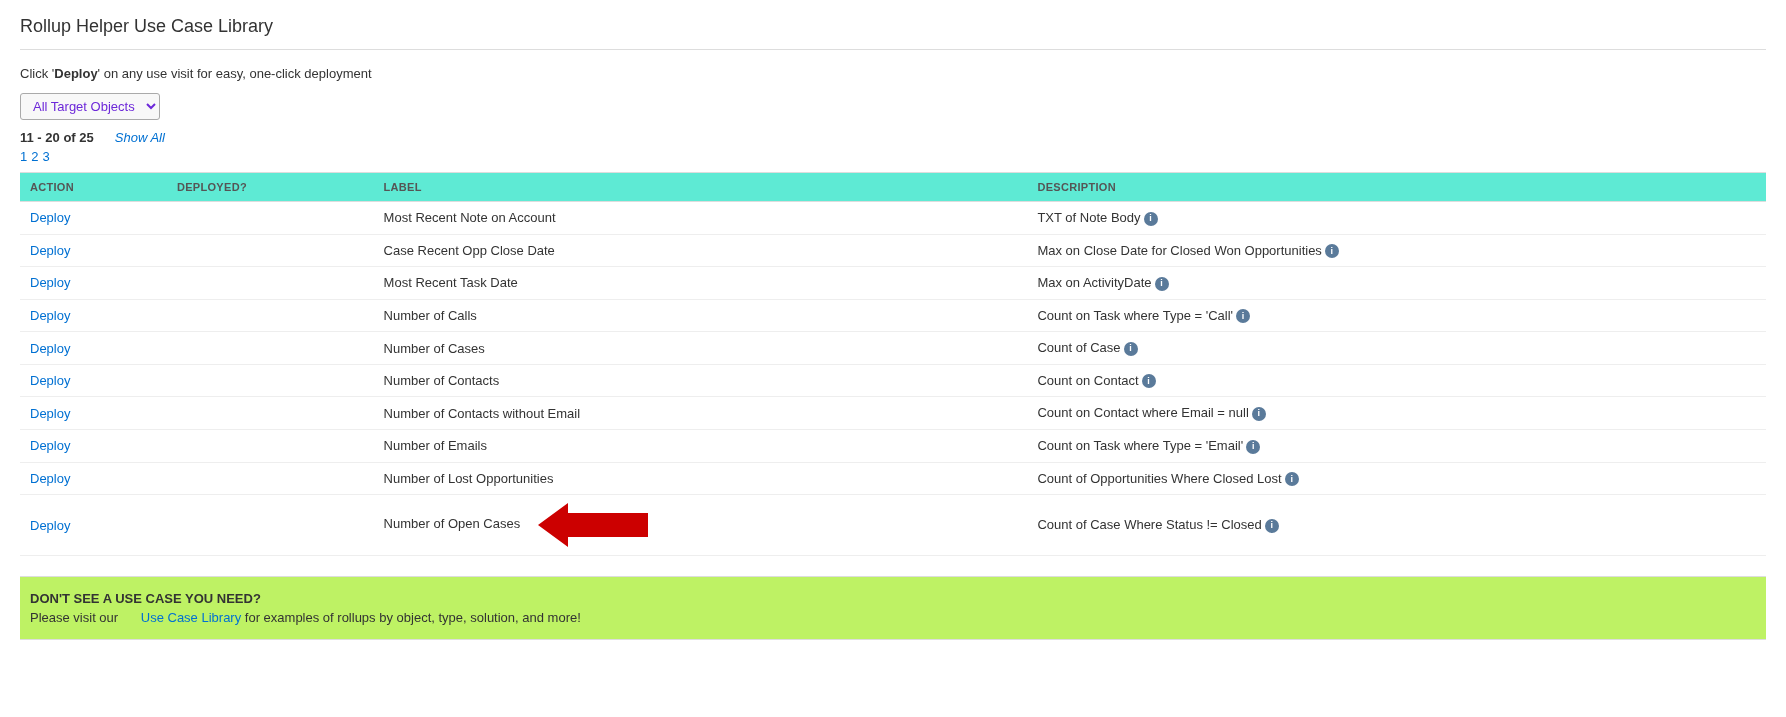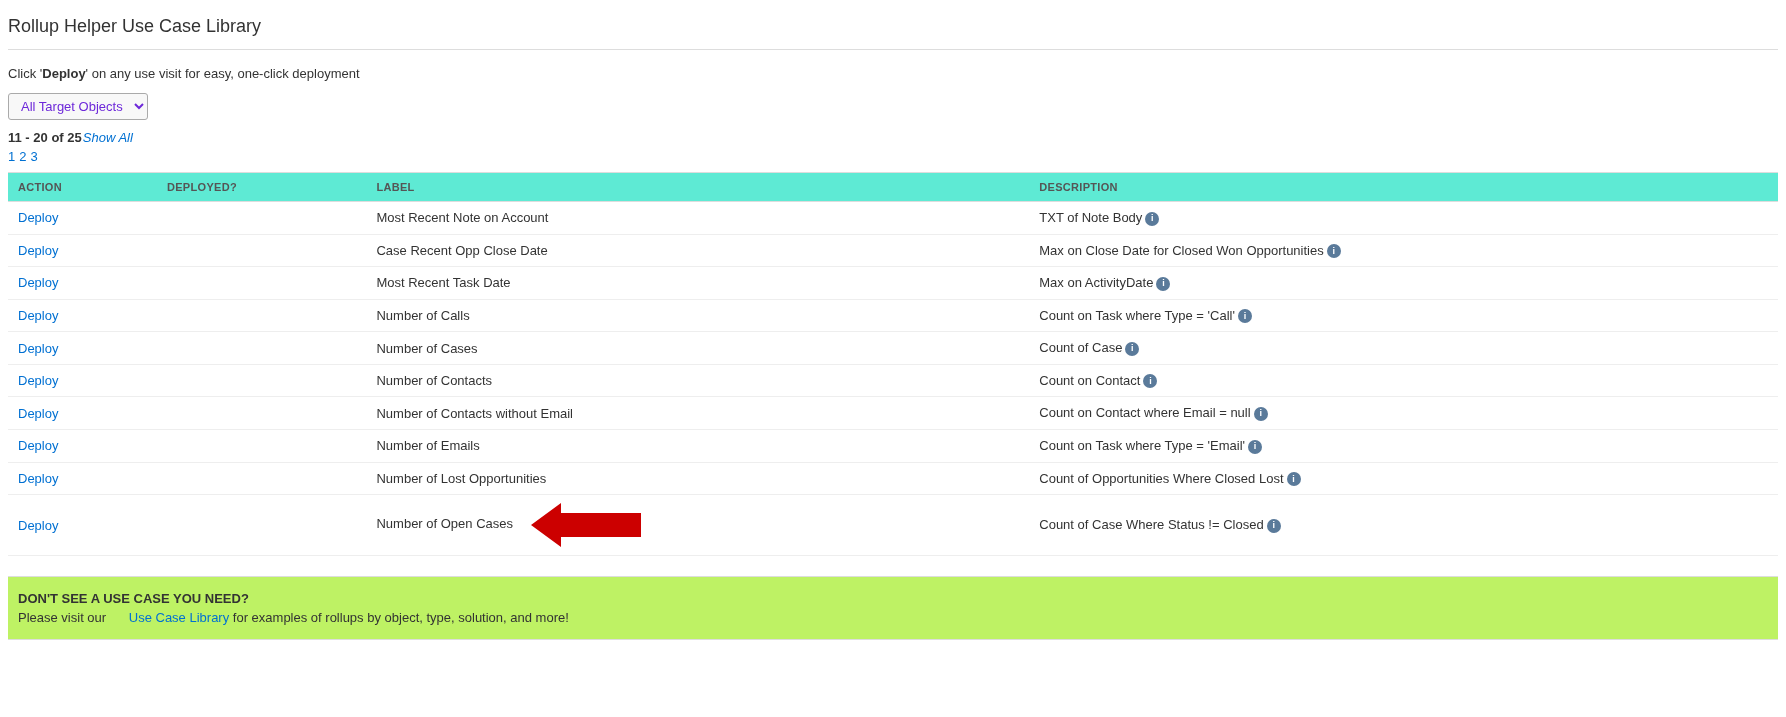--- a/index.html
+++ b/index.html
@@ -10,7 +10,7 @@
       color: #333;
     }
     .page-container {
-      padding: 16px 8px;
+      padding: 16px 20px;
       max-width: 1786px;
     }
     .page-title {

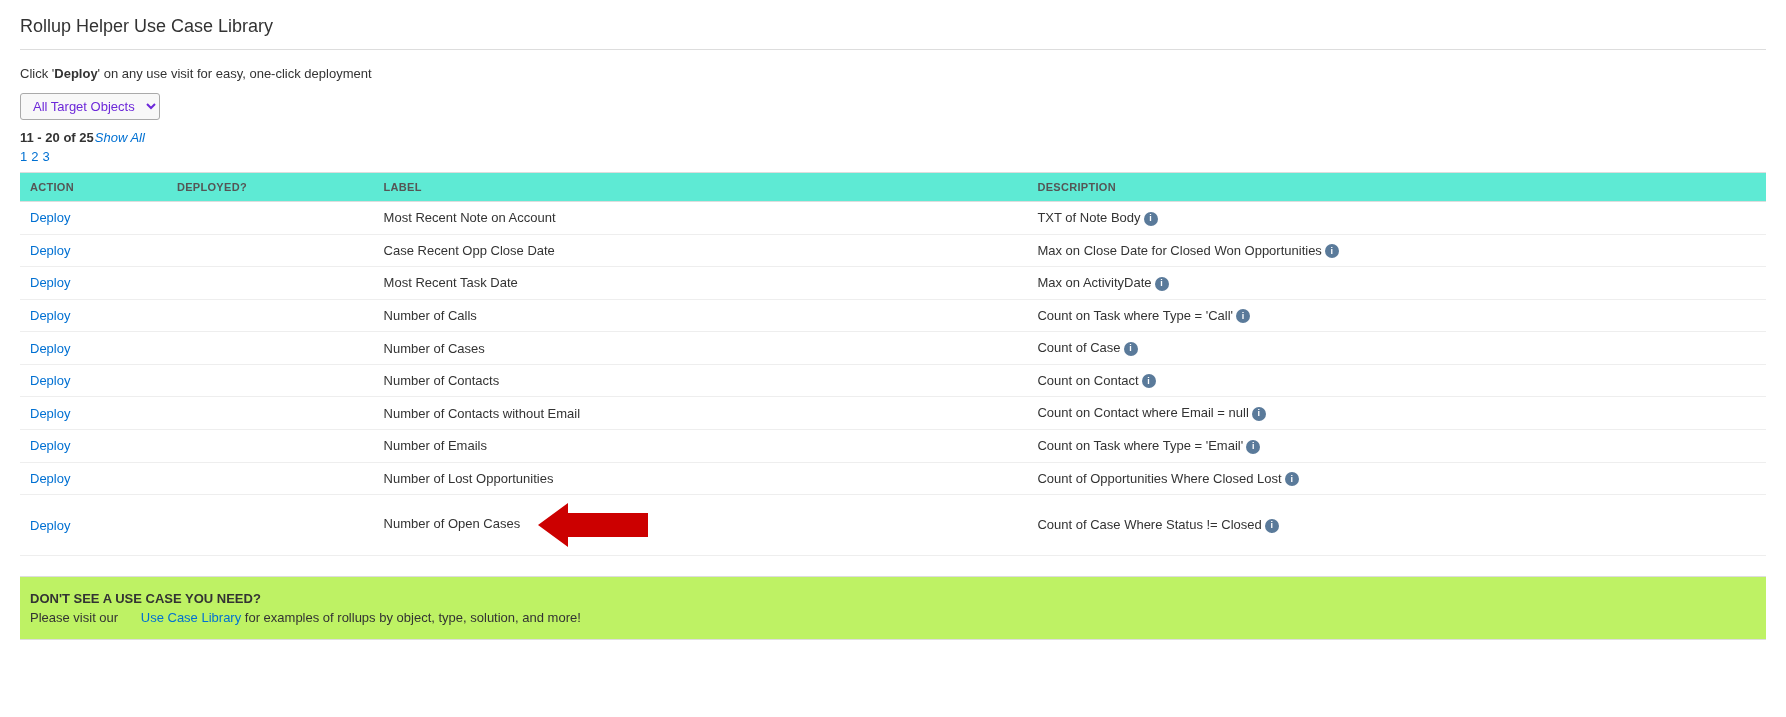--- a/index.html
+++ b/index.html
@@ -47,7 +47,7 @@
       margin-bottom: 4px;
       display: flex;
       align-items: center;
-      gap: 1px;
+      gap: 21px;
     }
     .pagination-info .count {
       font-weight: 700;

